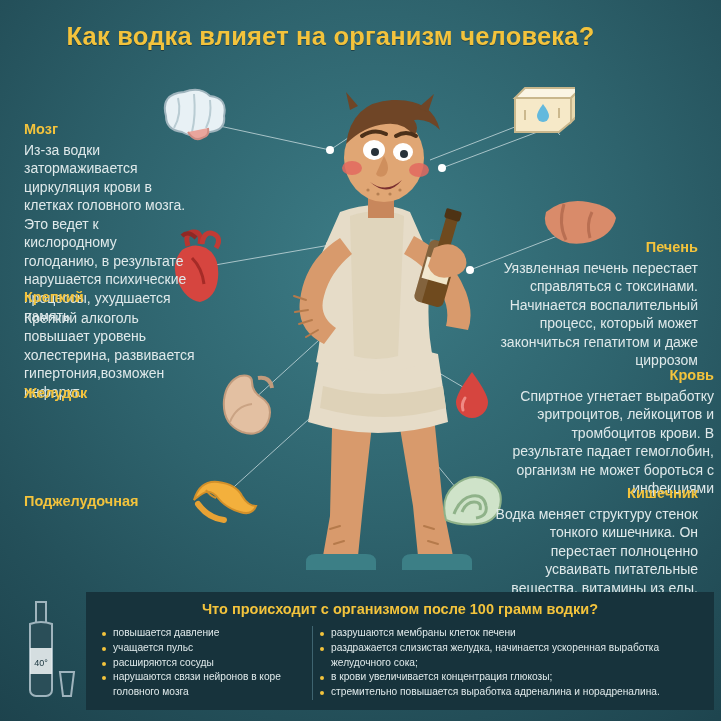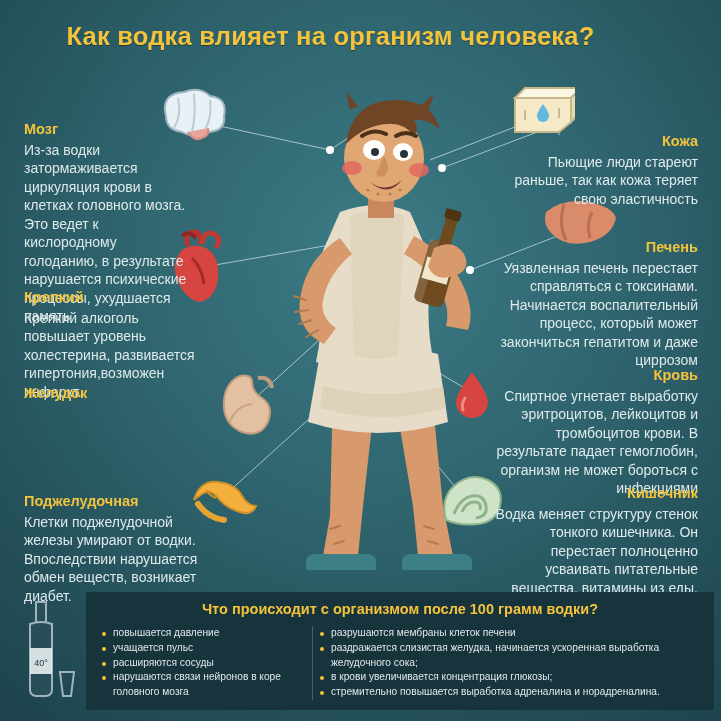--- a/index.html
+++ b/index.html
@@ -273,10 +273,6 @@
     <div class="blk-body">Клетки поджелудочной железы умирают от водки. Впоследствии нарушается обмен веществ, возникает диабет.</div>
   </div>
 
-  <div class="block right" style="left:500px; top:134px; width:198px;">
-    <div class="blk-head">Кожа</div>
-    <div class="blk-body">Пьющие люди стареют раньше, так как кожа теряет свою эластичность</div>
-  </div>
 
   <div class="block right" style="left:498px; top:240px; width:200px;">
     <div class="blk-head">Печень</div>

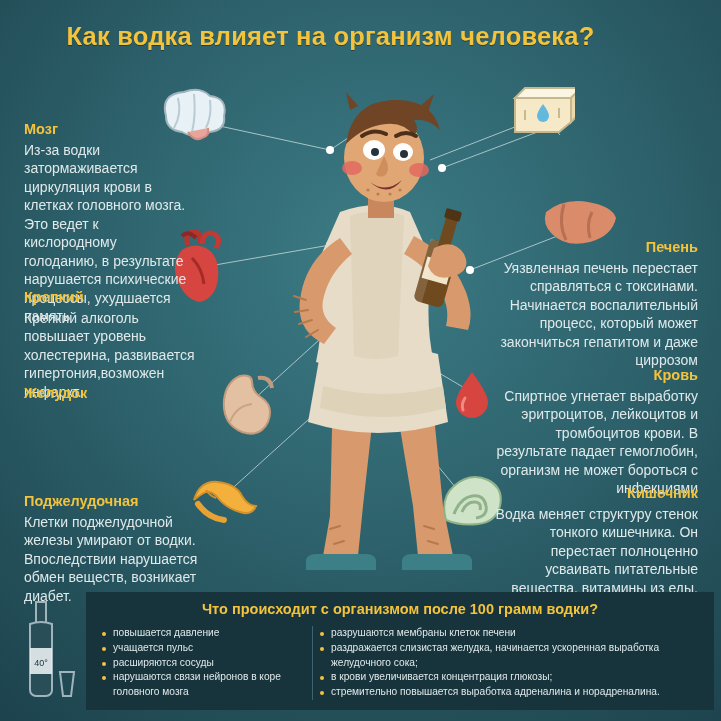--- a/index.html
+++ b/index.html
@@ -279,7 +279,7 @@
     <div class="blk-body">Уязвленная печень перестает справляться с токсинами. Начинается воспалительный процесс, который может закончиться гепатитом и даже циррозом</div>
   </div>
 
-  <div class="block right" style="left:488px; top:368px; width:210px;">
+  <div class="block right" style="left:504px; top:368px; width:210px;">
     <div class="blk-head">Кровь</div>
     <div class="blk-body">Спиртное угнетает выработку эритроцитов, лейкоцитов и тромбоцитов крови. В результате падает гемоглобин, организм не может бороться с инфекциями</div>
   </div>

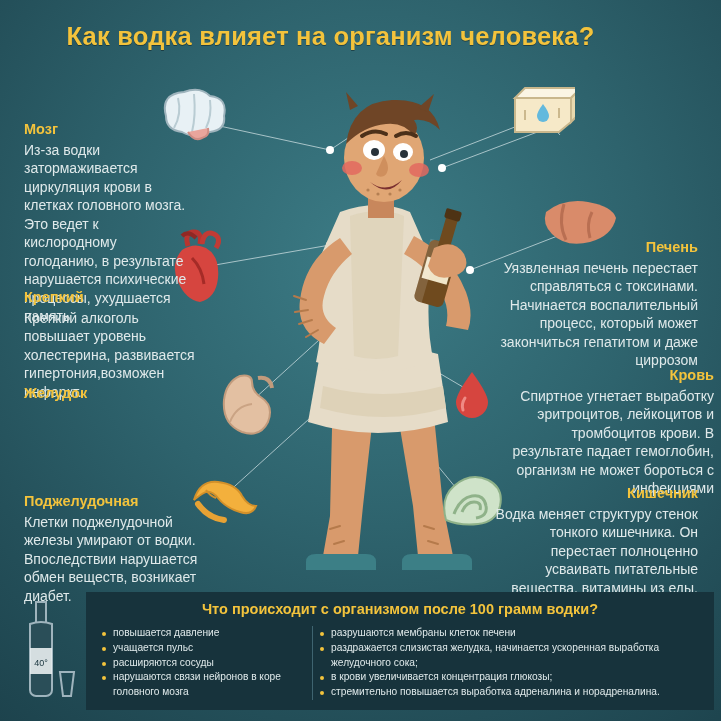--- a/index.html
+++ b/index.html
@@ -270,7 +270,6 @@
 
   <div class="block" style="left:24px; top:494px; width:190px;">
     <div class="blk-head">Поджелудочная</div>
-    <div class="blk-body">Клетки поджелудочной железы умирают от водки. Впоследствии нарушается обмен веществ, возникает диабет.</div>
   </div>
 
 

